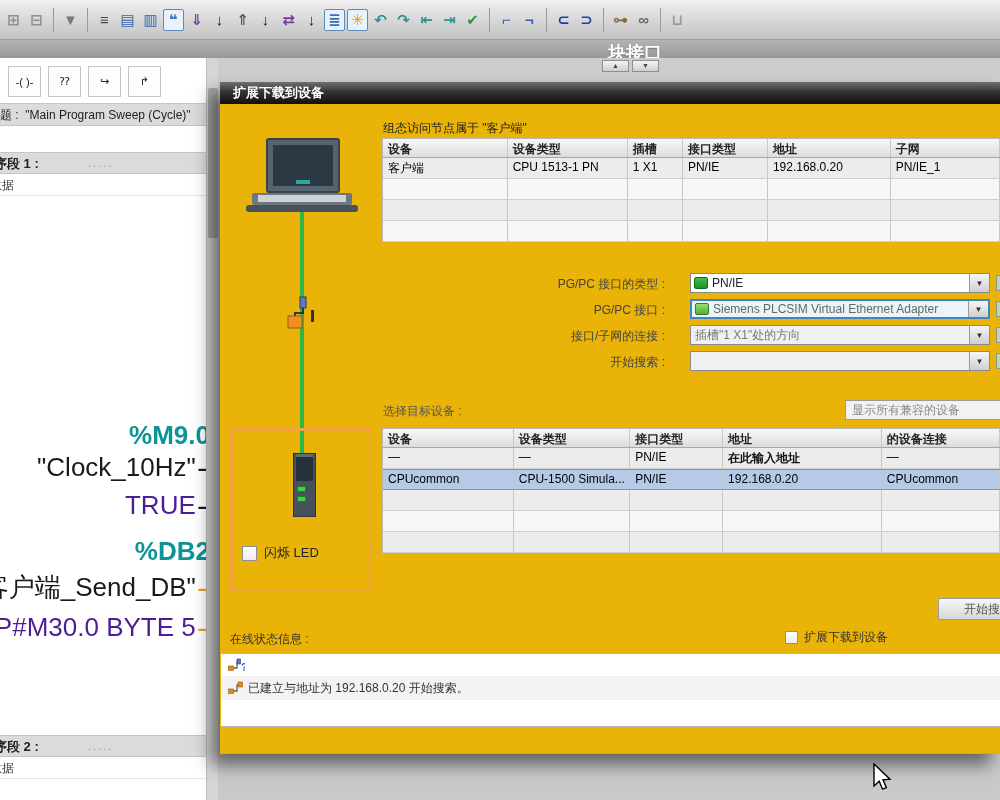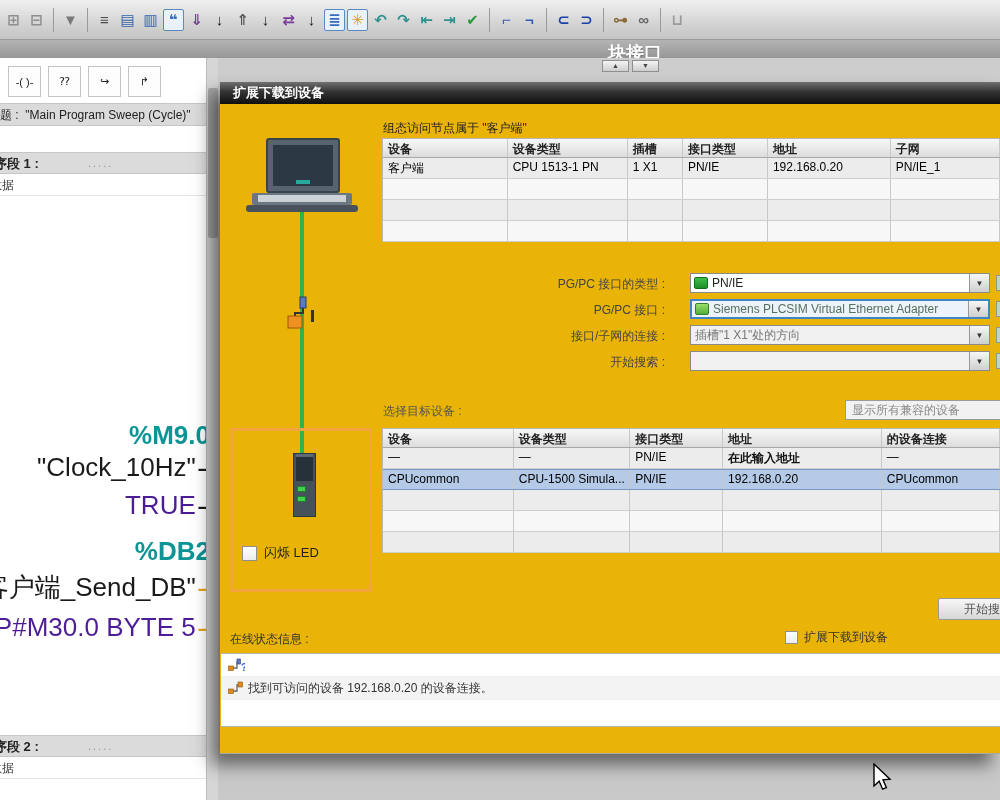--- a/index.html
+++ b/index.html
@@ -385,7 +385,7 @@
               <rect x="10" y="1" width="4.5" height="5" fill="#e08a1a" stroke="#8a5a0a" stroke-width="0.6"></rect>
             </svg>
           </span>
-          <span>找到可访问的设备 192.168.0.20 的设备连接。</span>
+          <span>已建立与地址为 192.168.0.20 开始搜索。</span>
         </div>
       </div>
 

